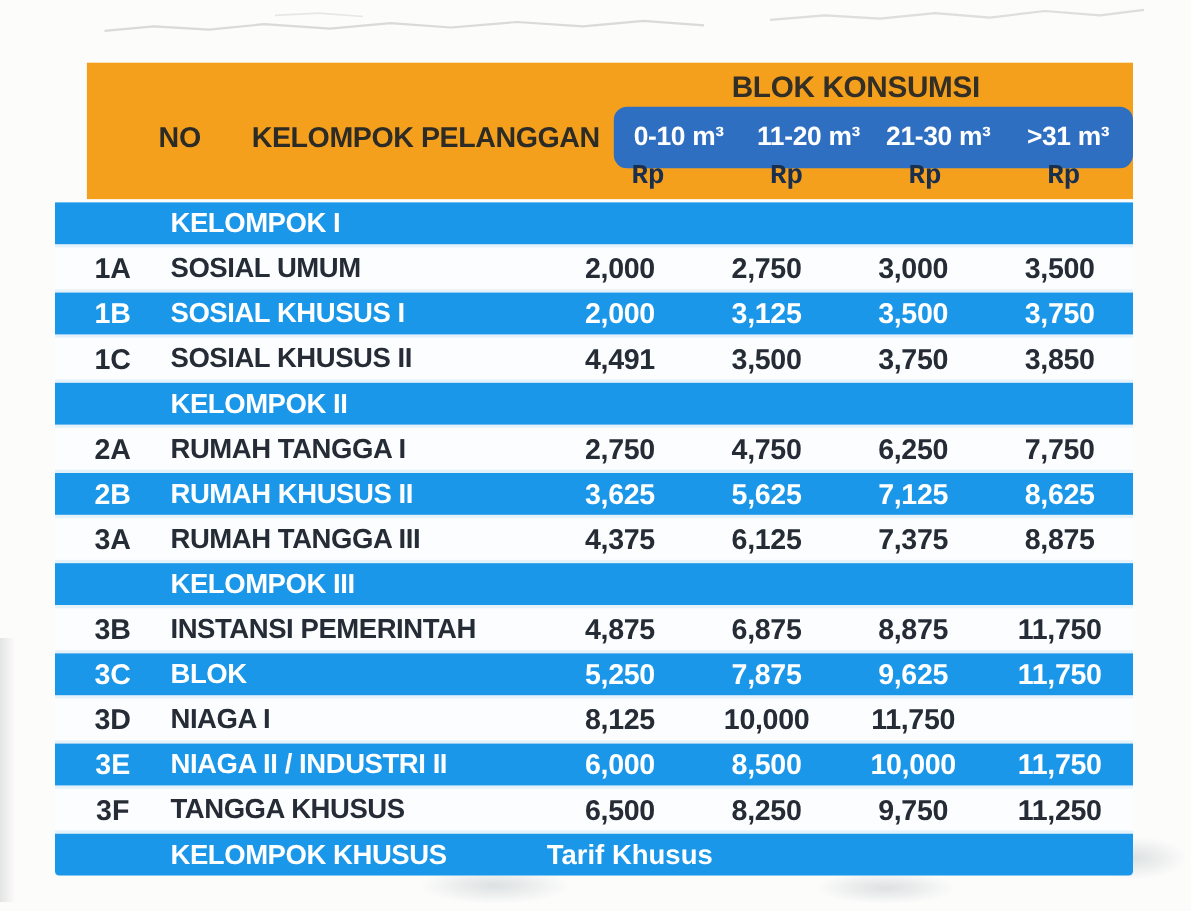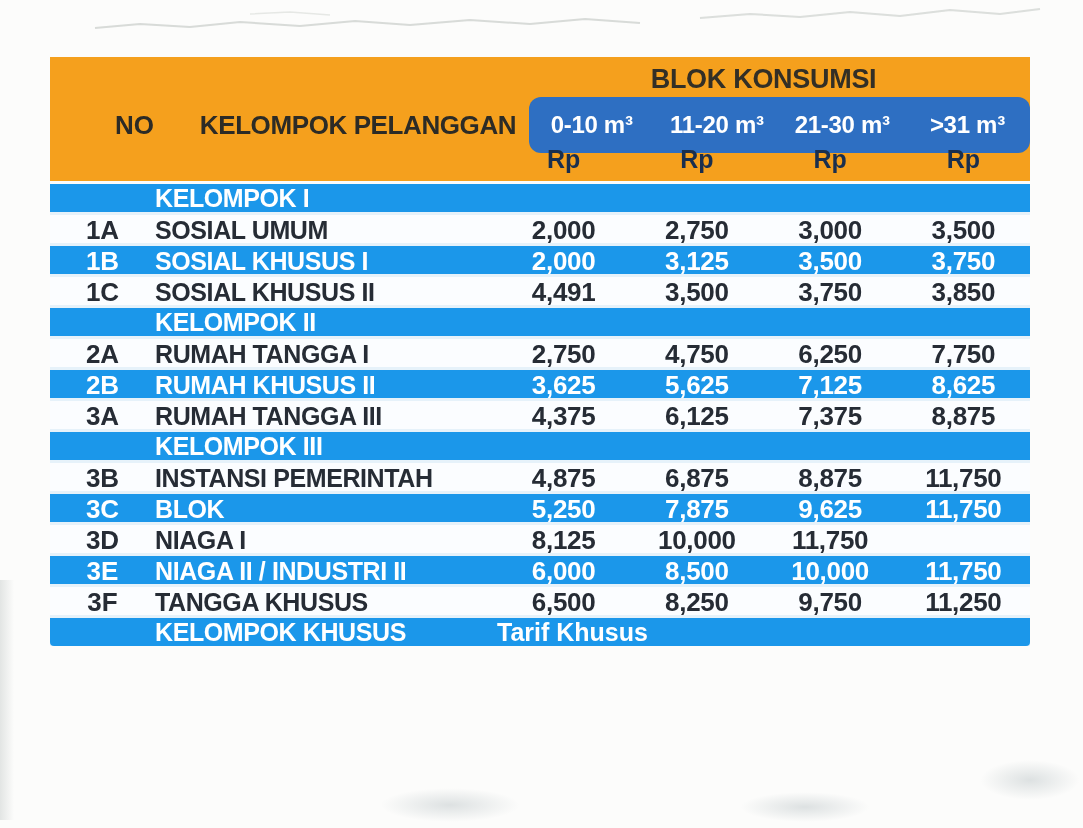--- a/index.html
+++ b/index.html
@@ -41,6 +41,7 @@
     height: 124px;
     color: #2C2B26;
     font-weight: 700;
+    margin-left: 29px;
   }
   .h-row1 {
     height: 40px;

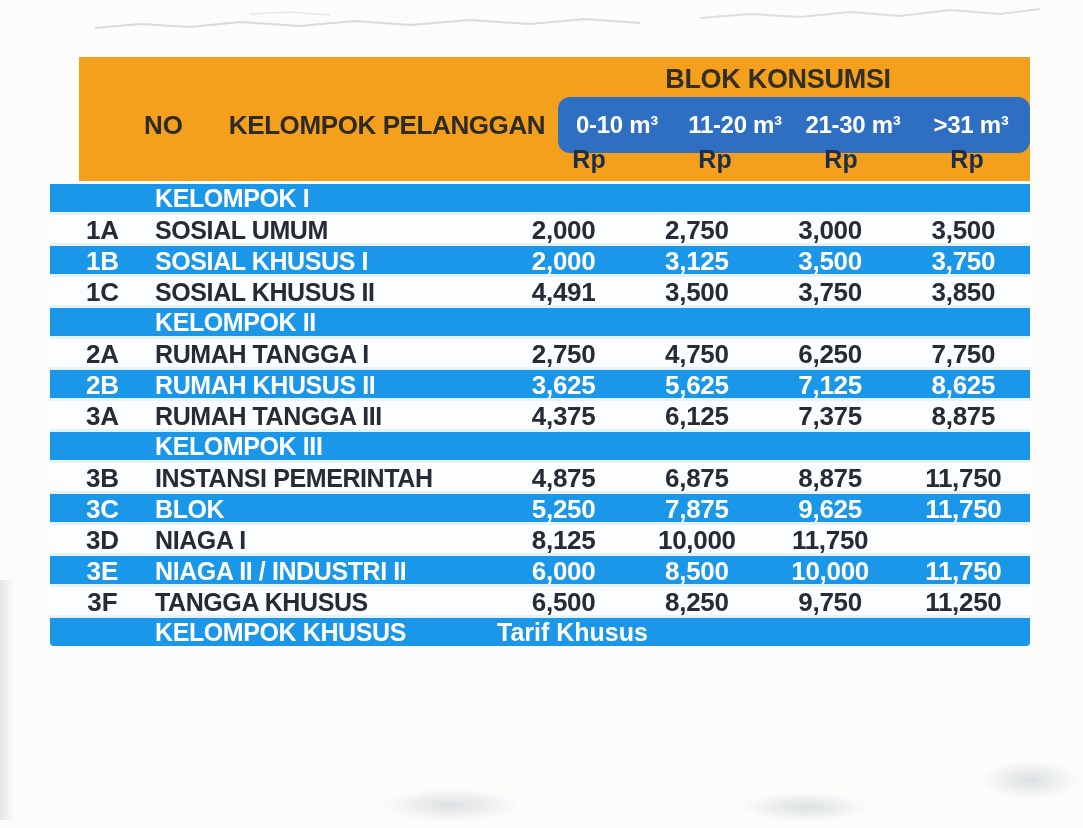--- a/index.html
+++ b/index.html
@@ -84,6 +84,7 @@
     display: grid;
     grid-template-columns: 447px repeat(4, 1fr);
     align-items: center;
+    font-family: Liberation Mono, monospace;
   }
   .rp-label {
     color: var(--rp-text);

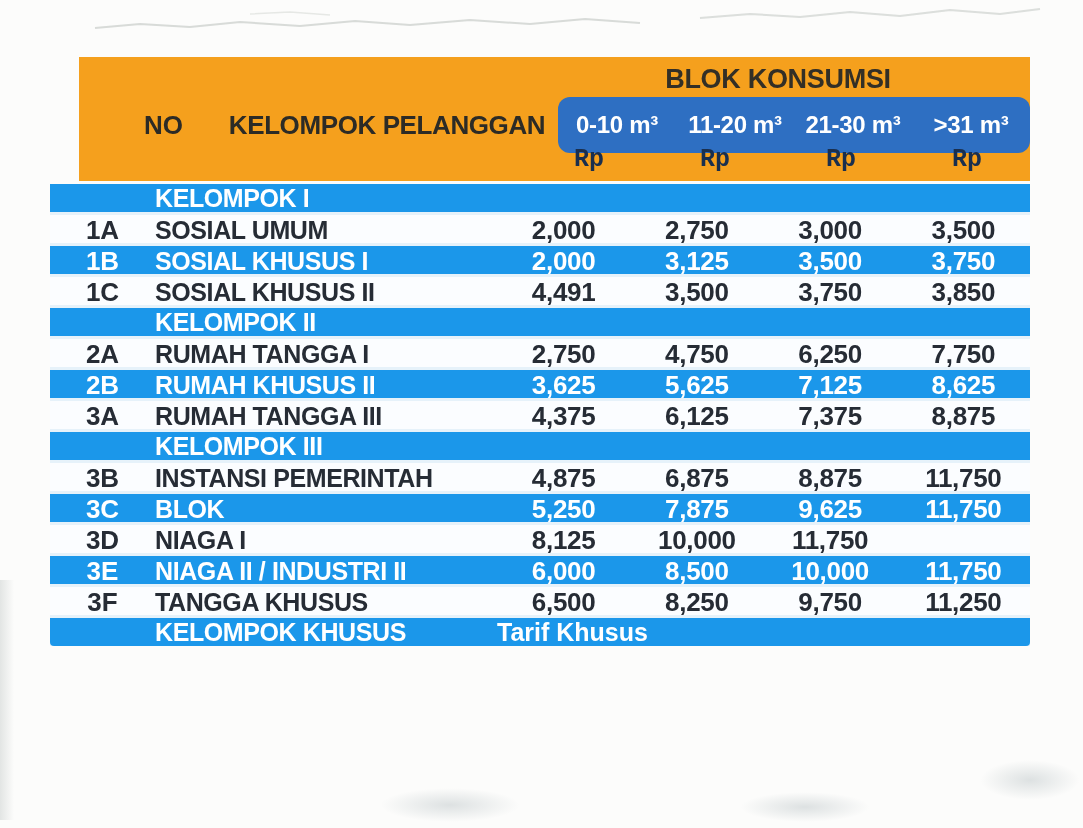--- a/index.html
+++ b/index.html
@@ -101,7 +101,7 @@
     background: var(--gap-tint);
   }
   .trow {
-    height: 28px;
+    height: 38px;
     display: grid;
     grid-template-columns: 105px 342px repeat(4, 1fr);
     align-items: center;

